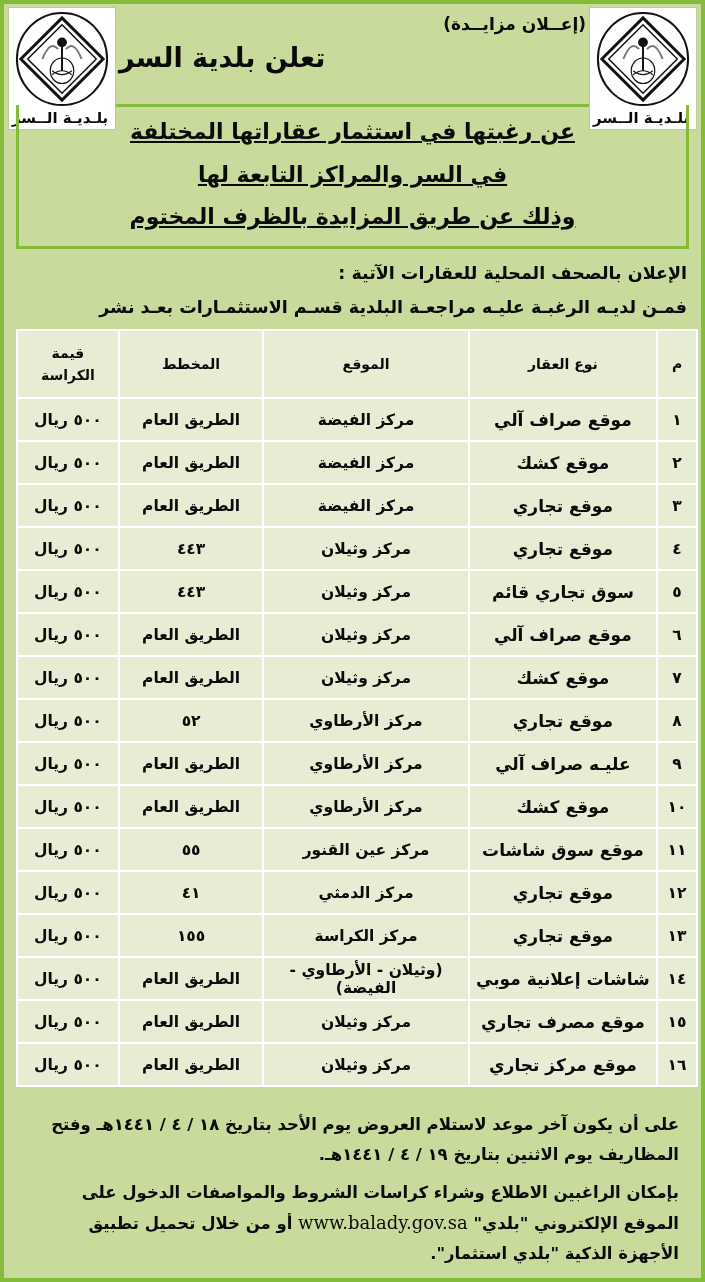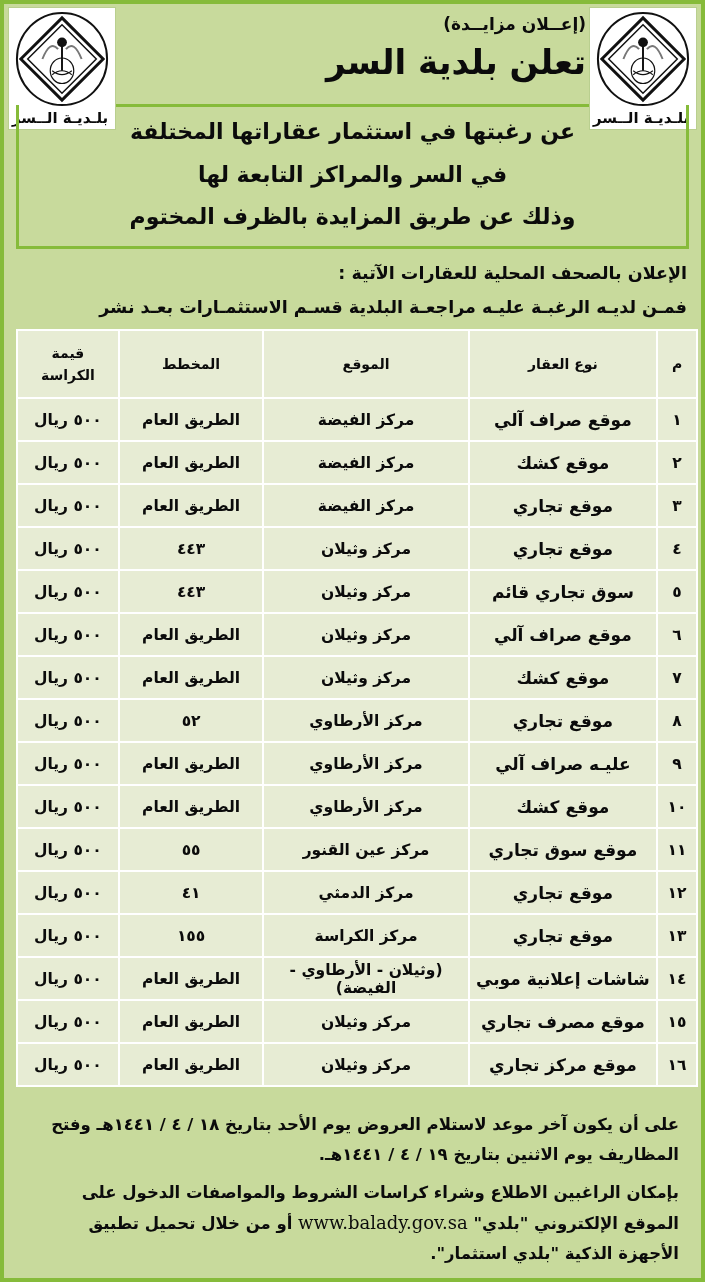--- a/index.html
+++ b/index.html
@@ -38,7 +38,7 @@
   }
   .header-title {
     position: absolute; top: 38px; left: 115px; right: 115px;
-    text-align: right; font-weight: bold; font-size: 34px;
+    text-align: left; font-weight: bold; font-size: 27px;
     letter-spacing: 0px;
   }
   .hrule {

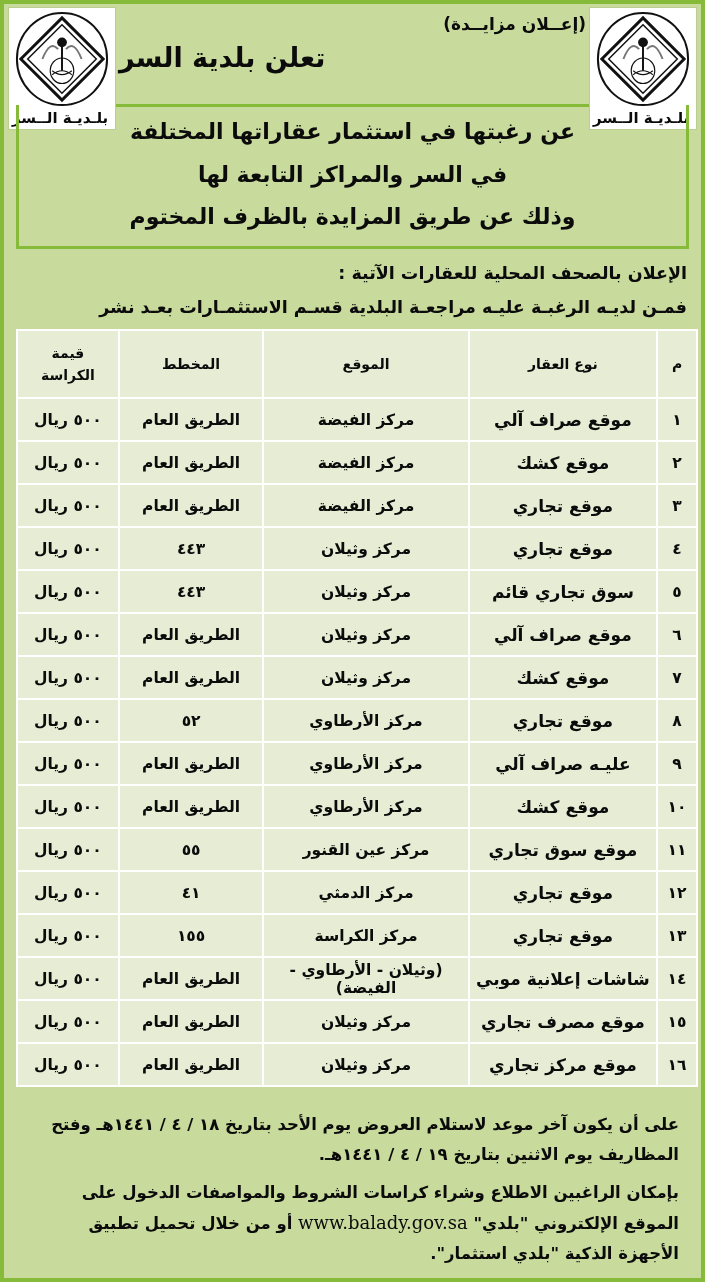--- a/index.html
+++ b/index.html
@@ -52,7 +52,7 @@
   }
   .boxed .line {
     position: absolute; left: 0; right: 0; text-align: center;
-    font-weight: bold; font-size: 22px;
+    font-weight: bold; font-size: 22px; text-decoration: underline;
   }
   .intro {
     position: absolute; top: 252px; left: 14px; right: 14px;

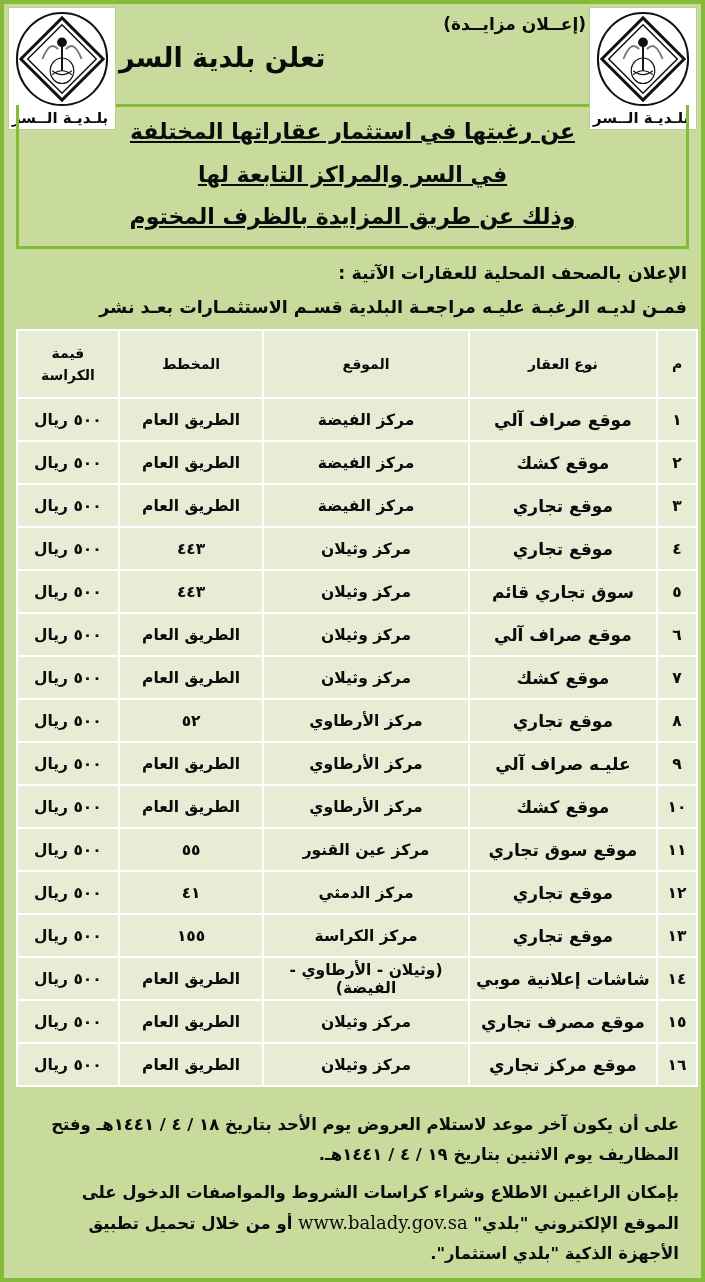--- a/index.html
+++ b/index.html
@@ -224,7 +224,7 @@
         </tr>
         <tr>
           <td>١١</td>
-          <td class="type">موقع سوق تجاري</td>
+          <td class="type">موقع سوق شاشات</td>
           <td>مركز عين القنور</td>
           <td>٥٥</td>
           <td>٥٠٠ ريال</td>

